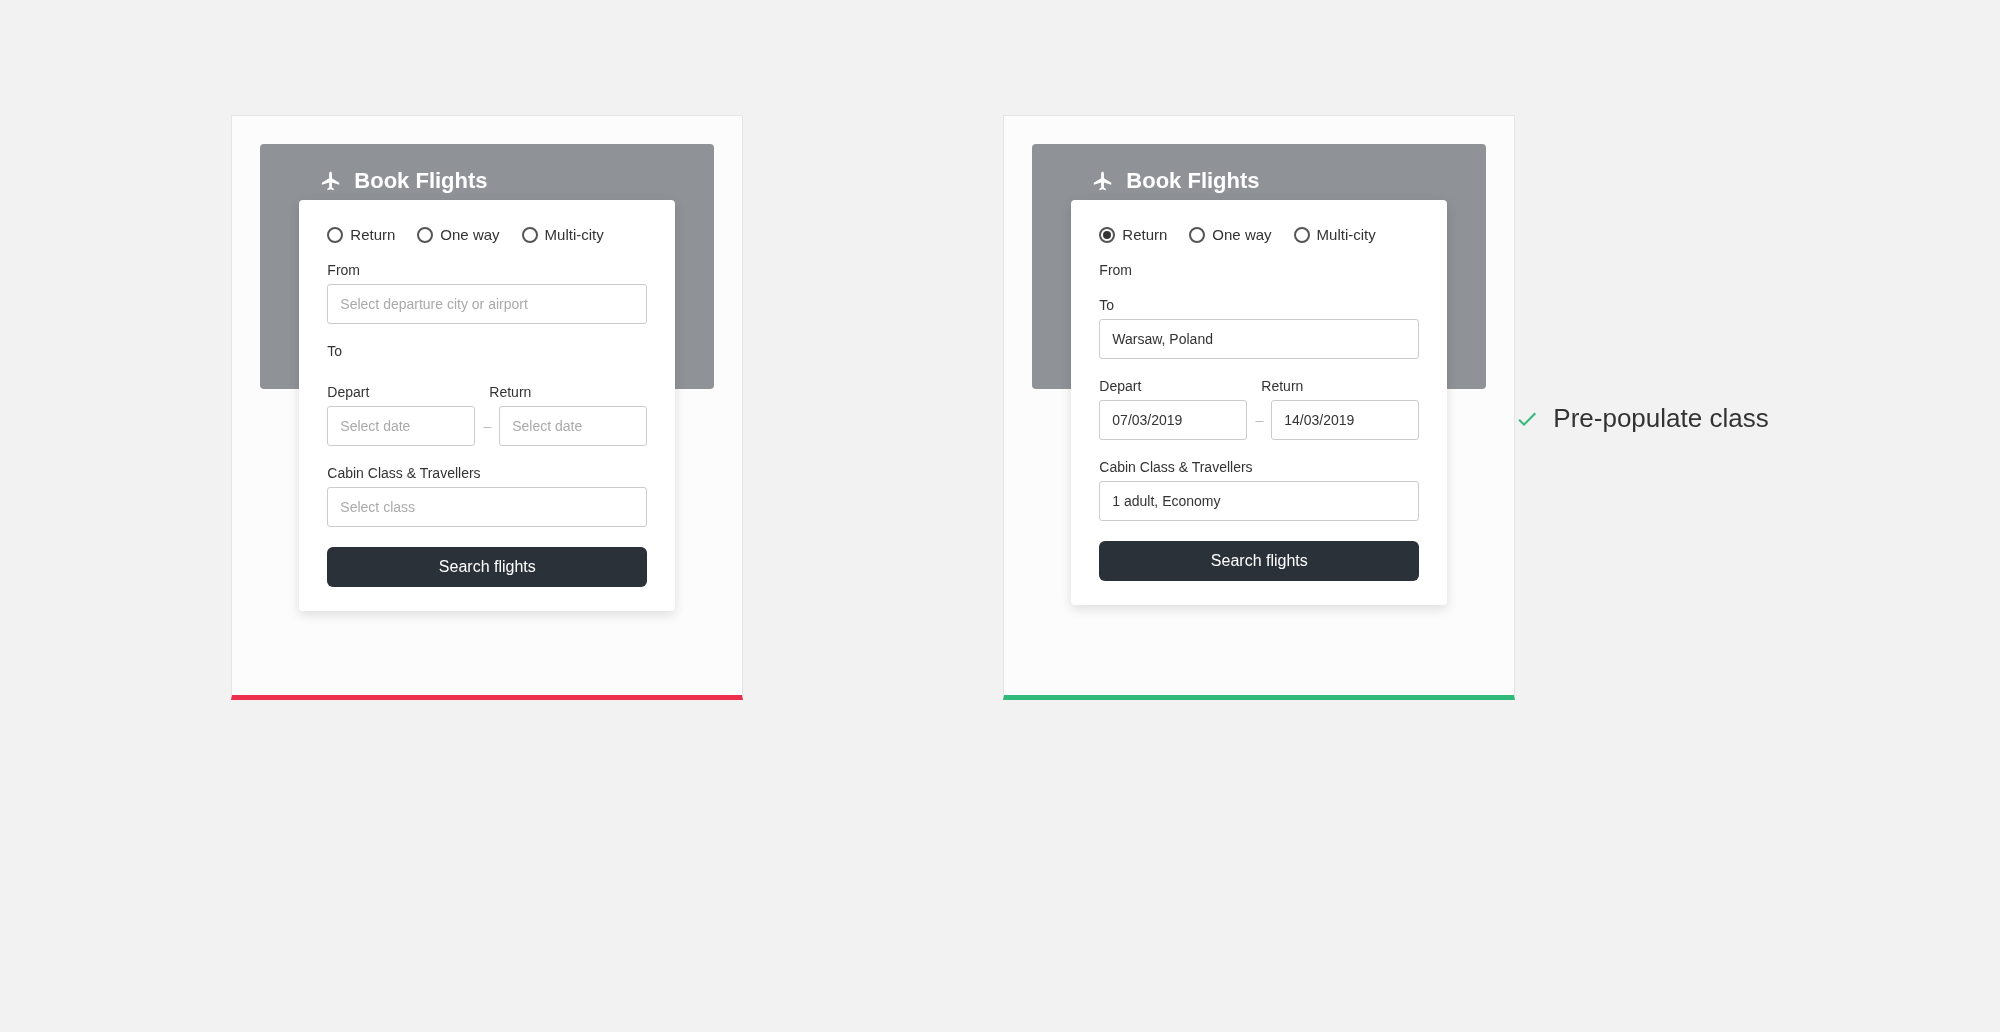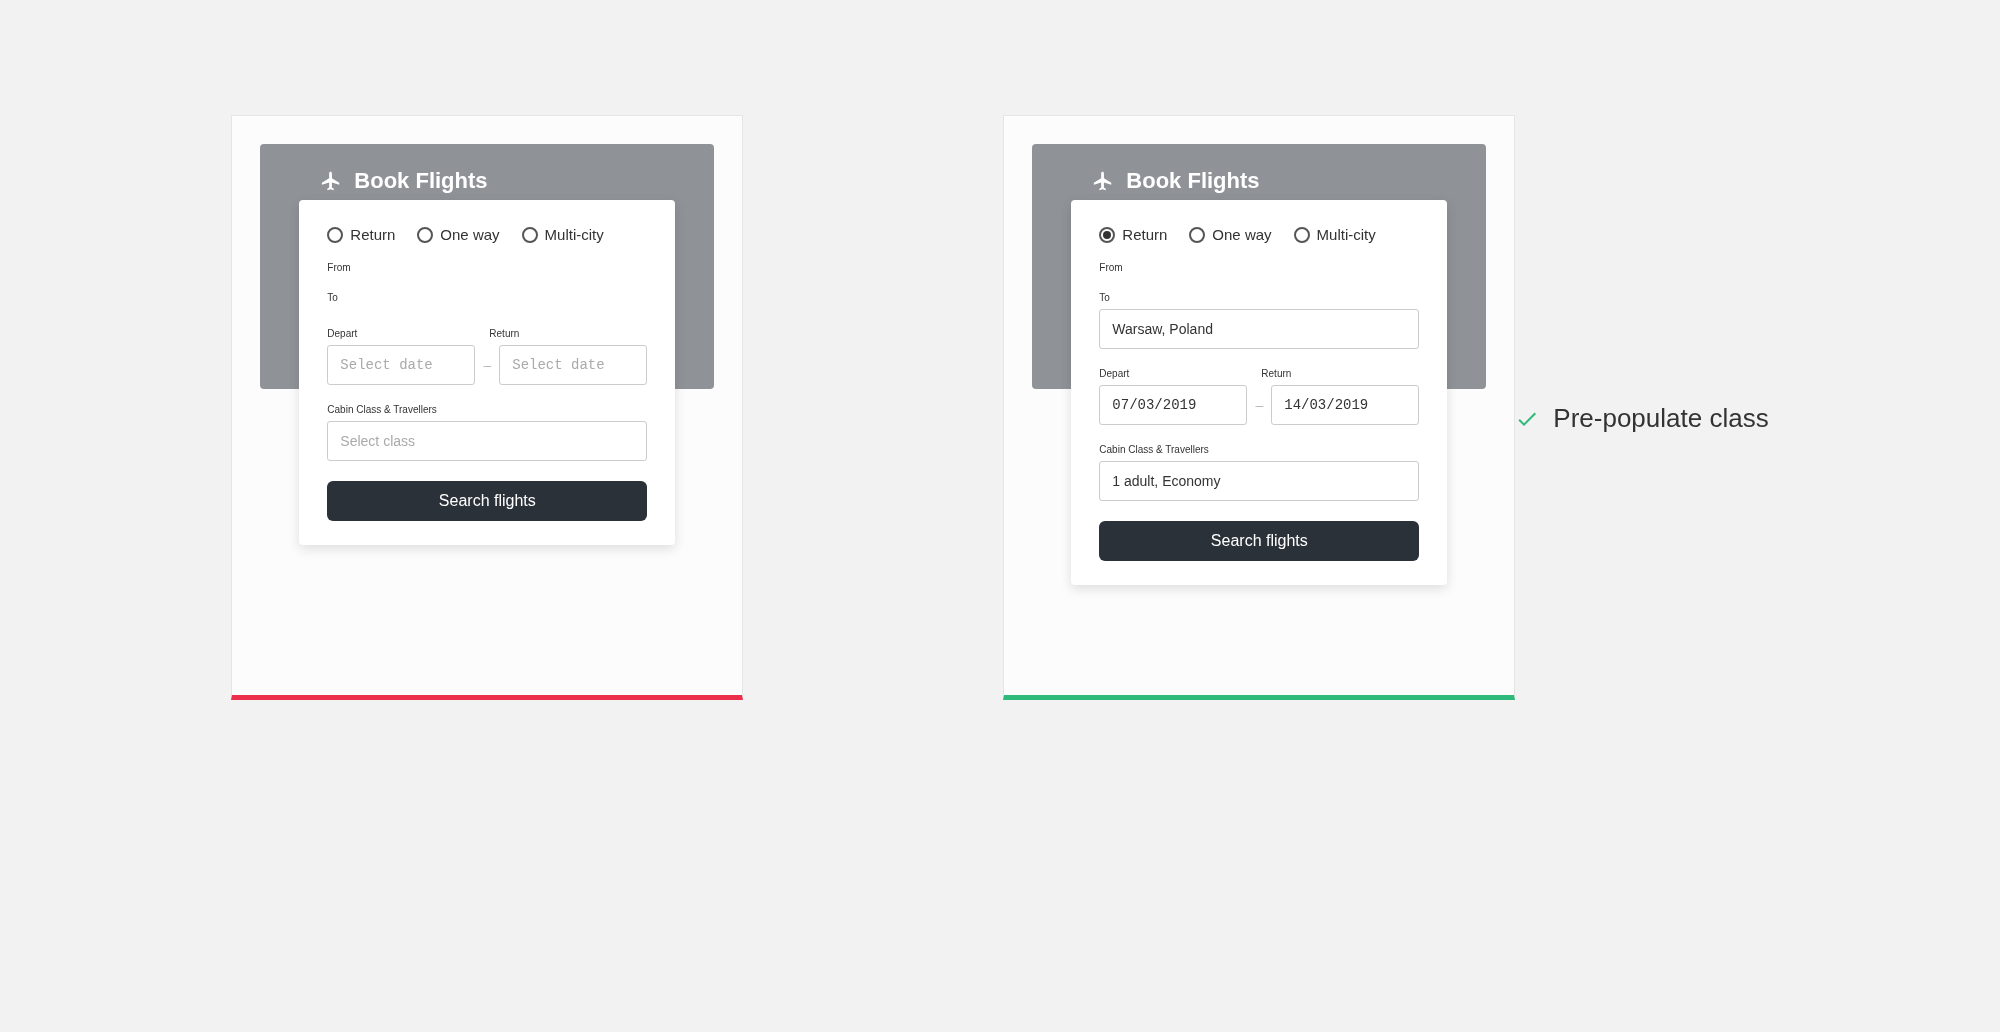--- a/index.html
+++ b/index.html
@@ -85,7 +85,7 @@
     border-radius: 50%;
   }
   .label {
-    font-size: 10px;
+    font-size: 14px;
     color: #333;
     margin-bottom: 6px;
     margin-top: 19px;

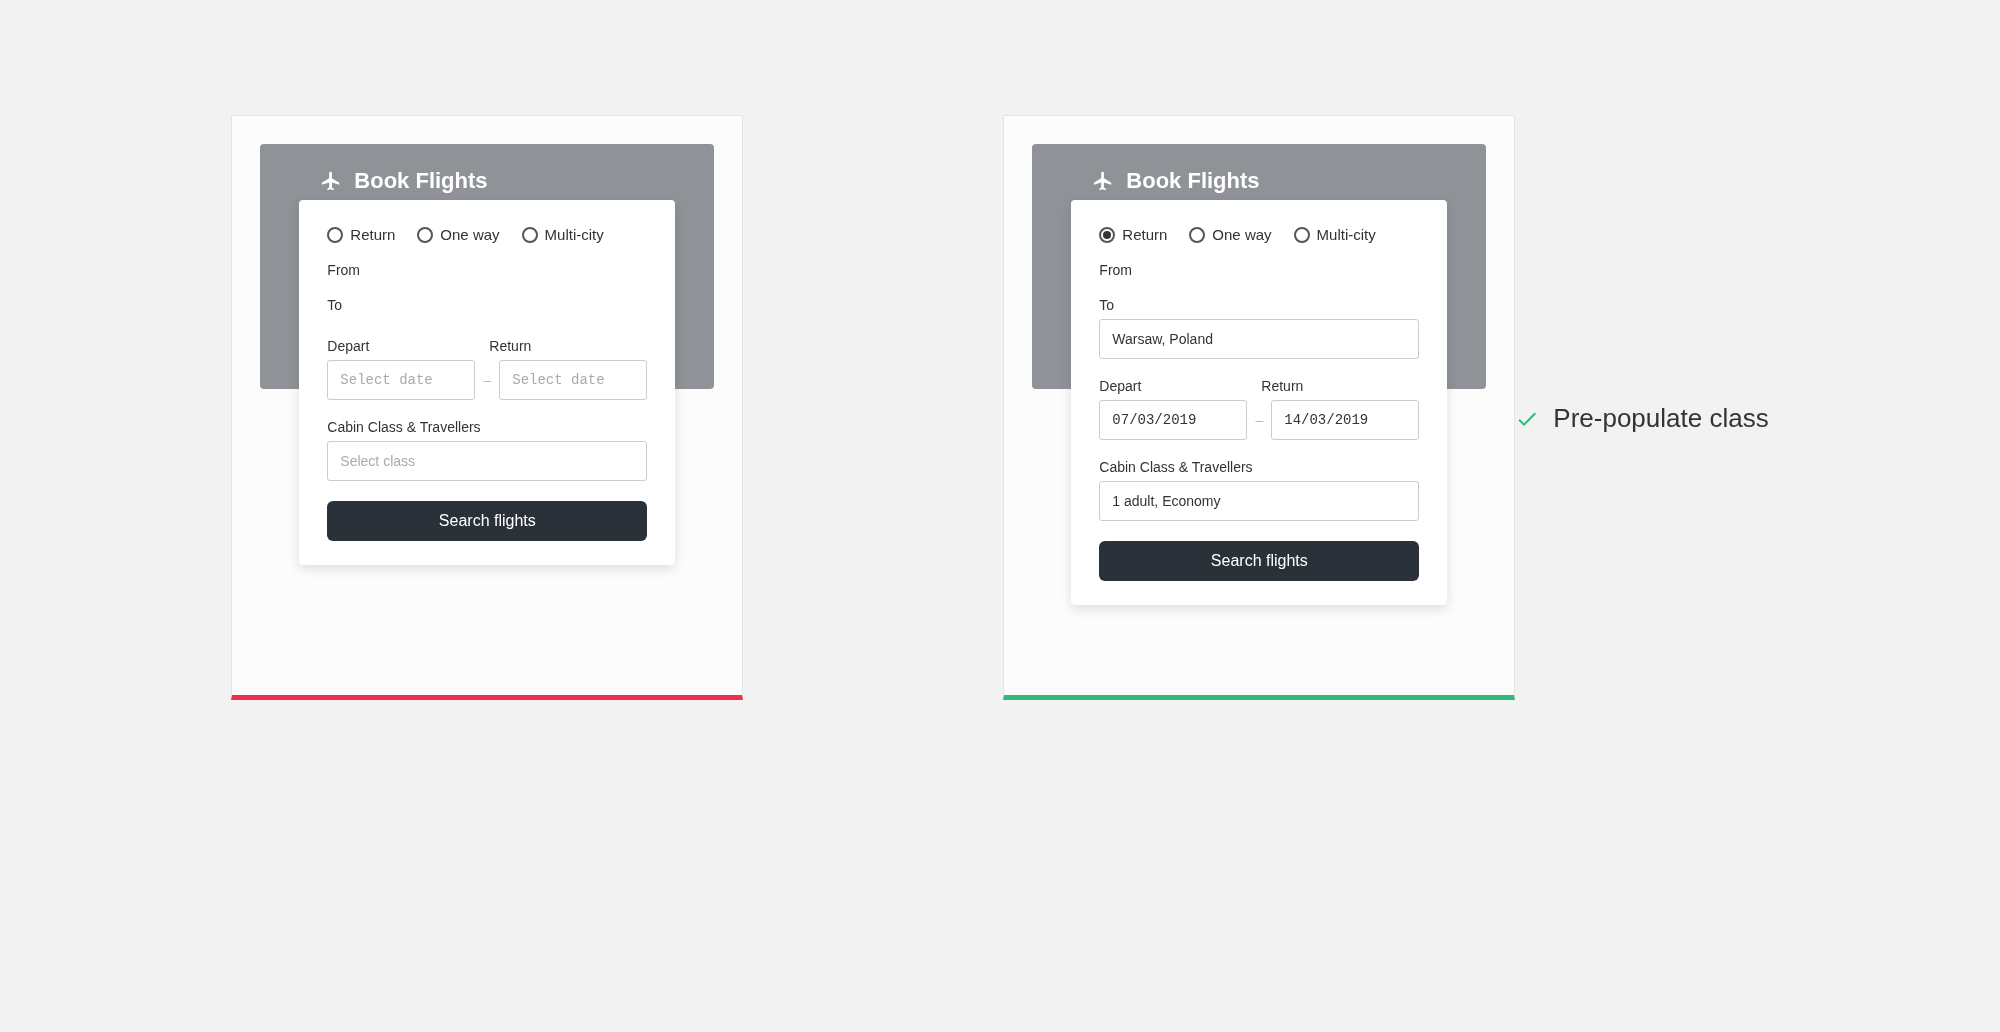--- a/index.html
+++ b/index.html
@@ -165,6 +165,7 @@
             </div>
         </div>
         <div class="label">From</div>
+        <input class="field" placeholder="Select departure city or airport" style="">
         <div class="label">To</div>
         <div class="date-row">
           <div class="date-col">

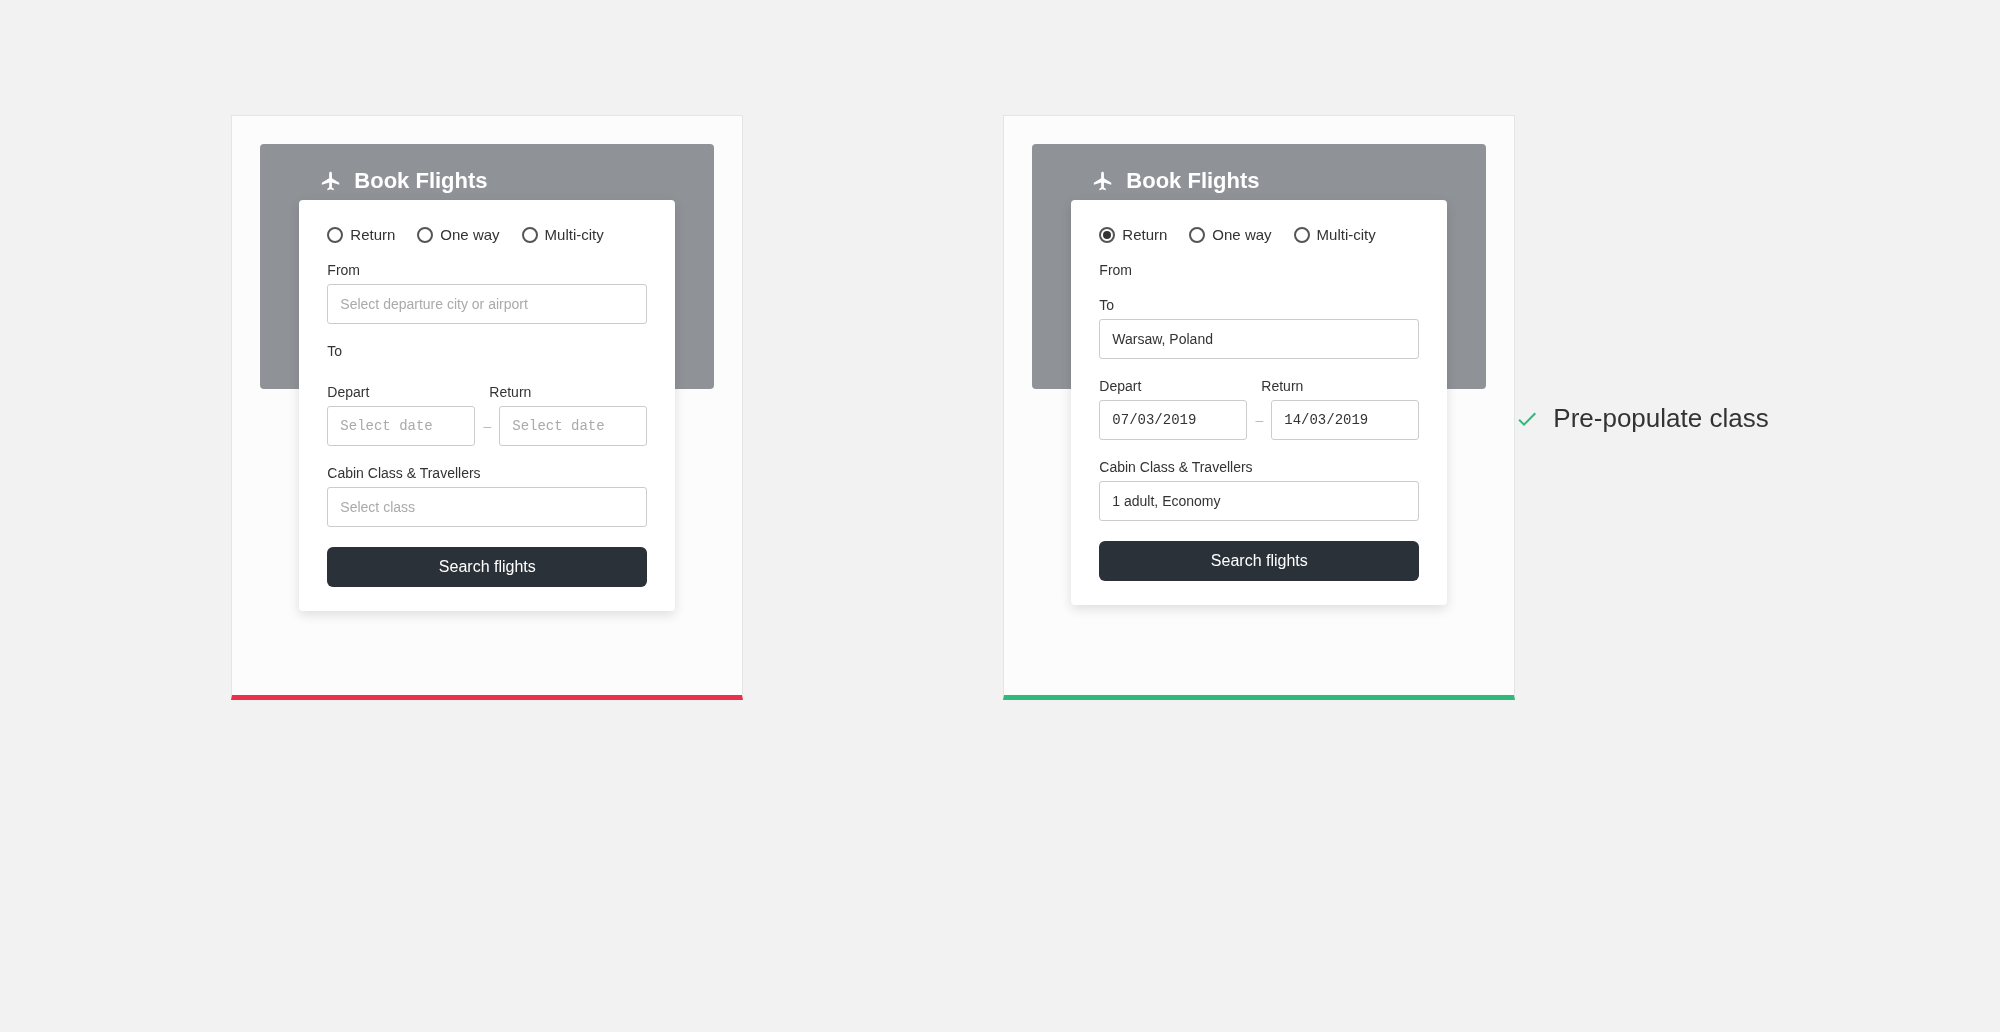--- a/index.html
+++ b/index.html
@@ -111,7 +111,7 @@
     align-items: center;
     gap: 8px;
   }
-  .date-inputs .field { flex: 1; font-family: Liberation Mono, monospace; }
+  .date-inputs .field { flex: 1; }
   .dash { color: #bbb; font-size: 14px; }
   .search-btn {
     width: 100%;

